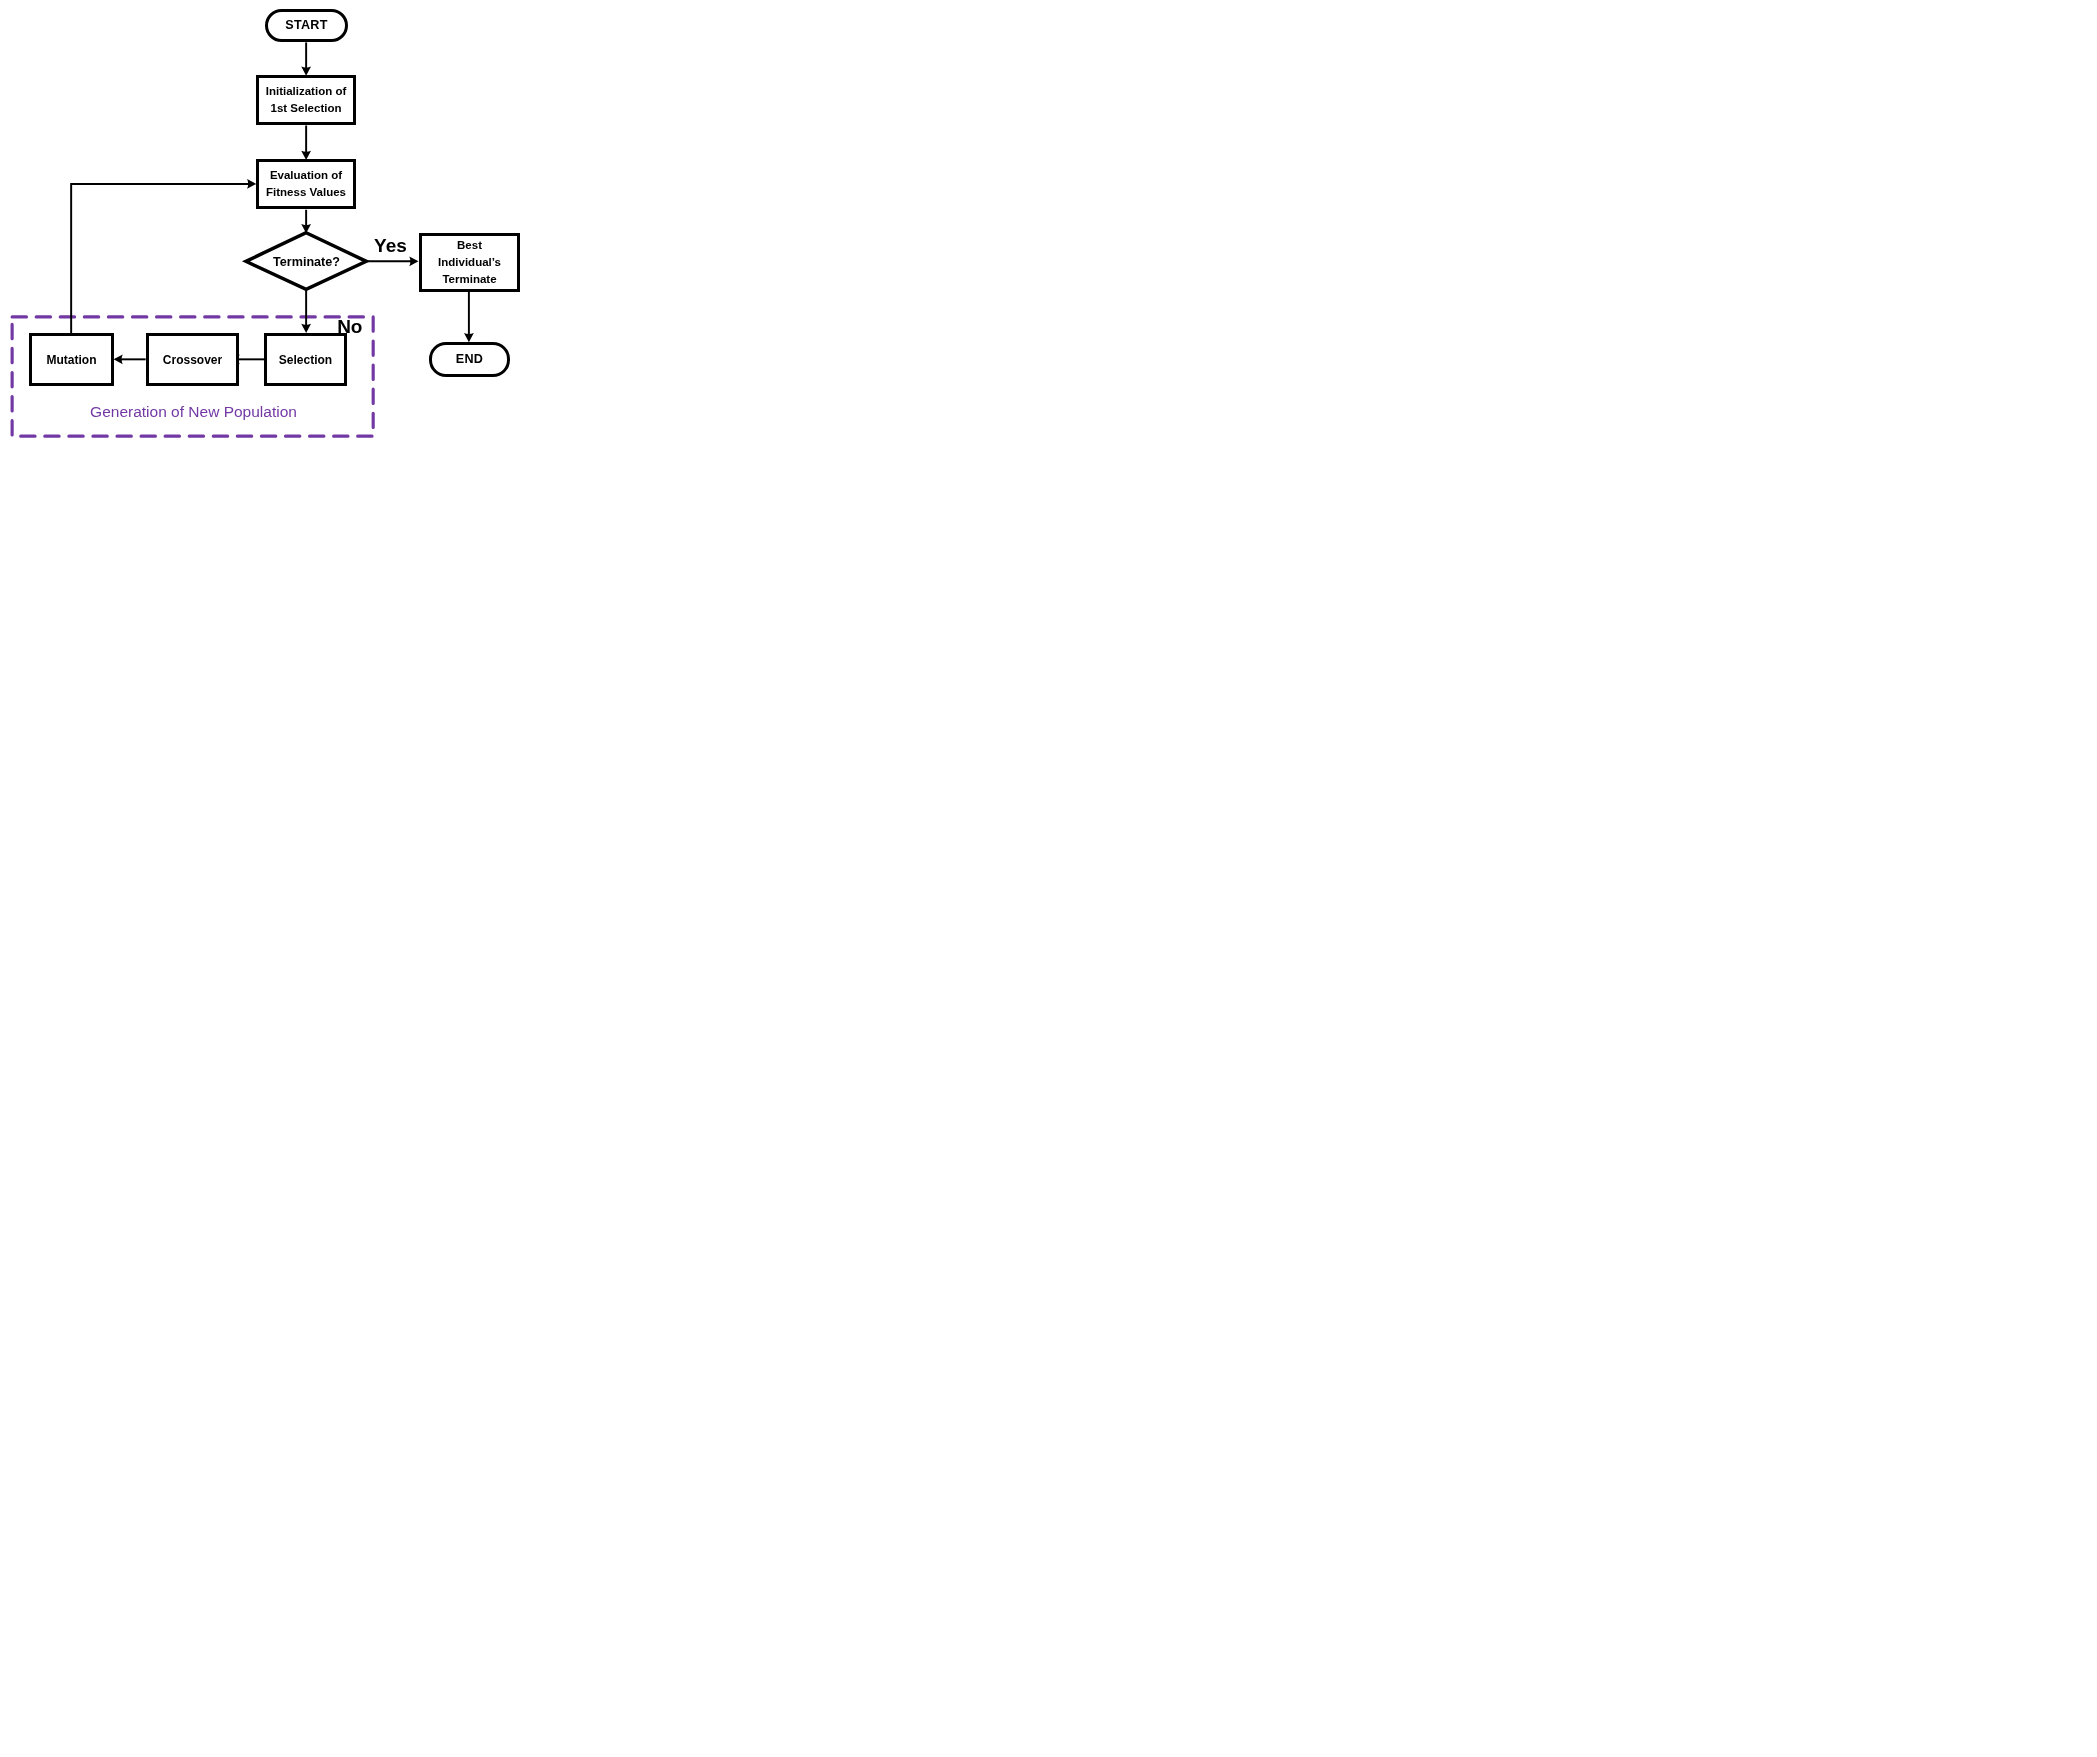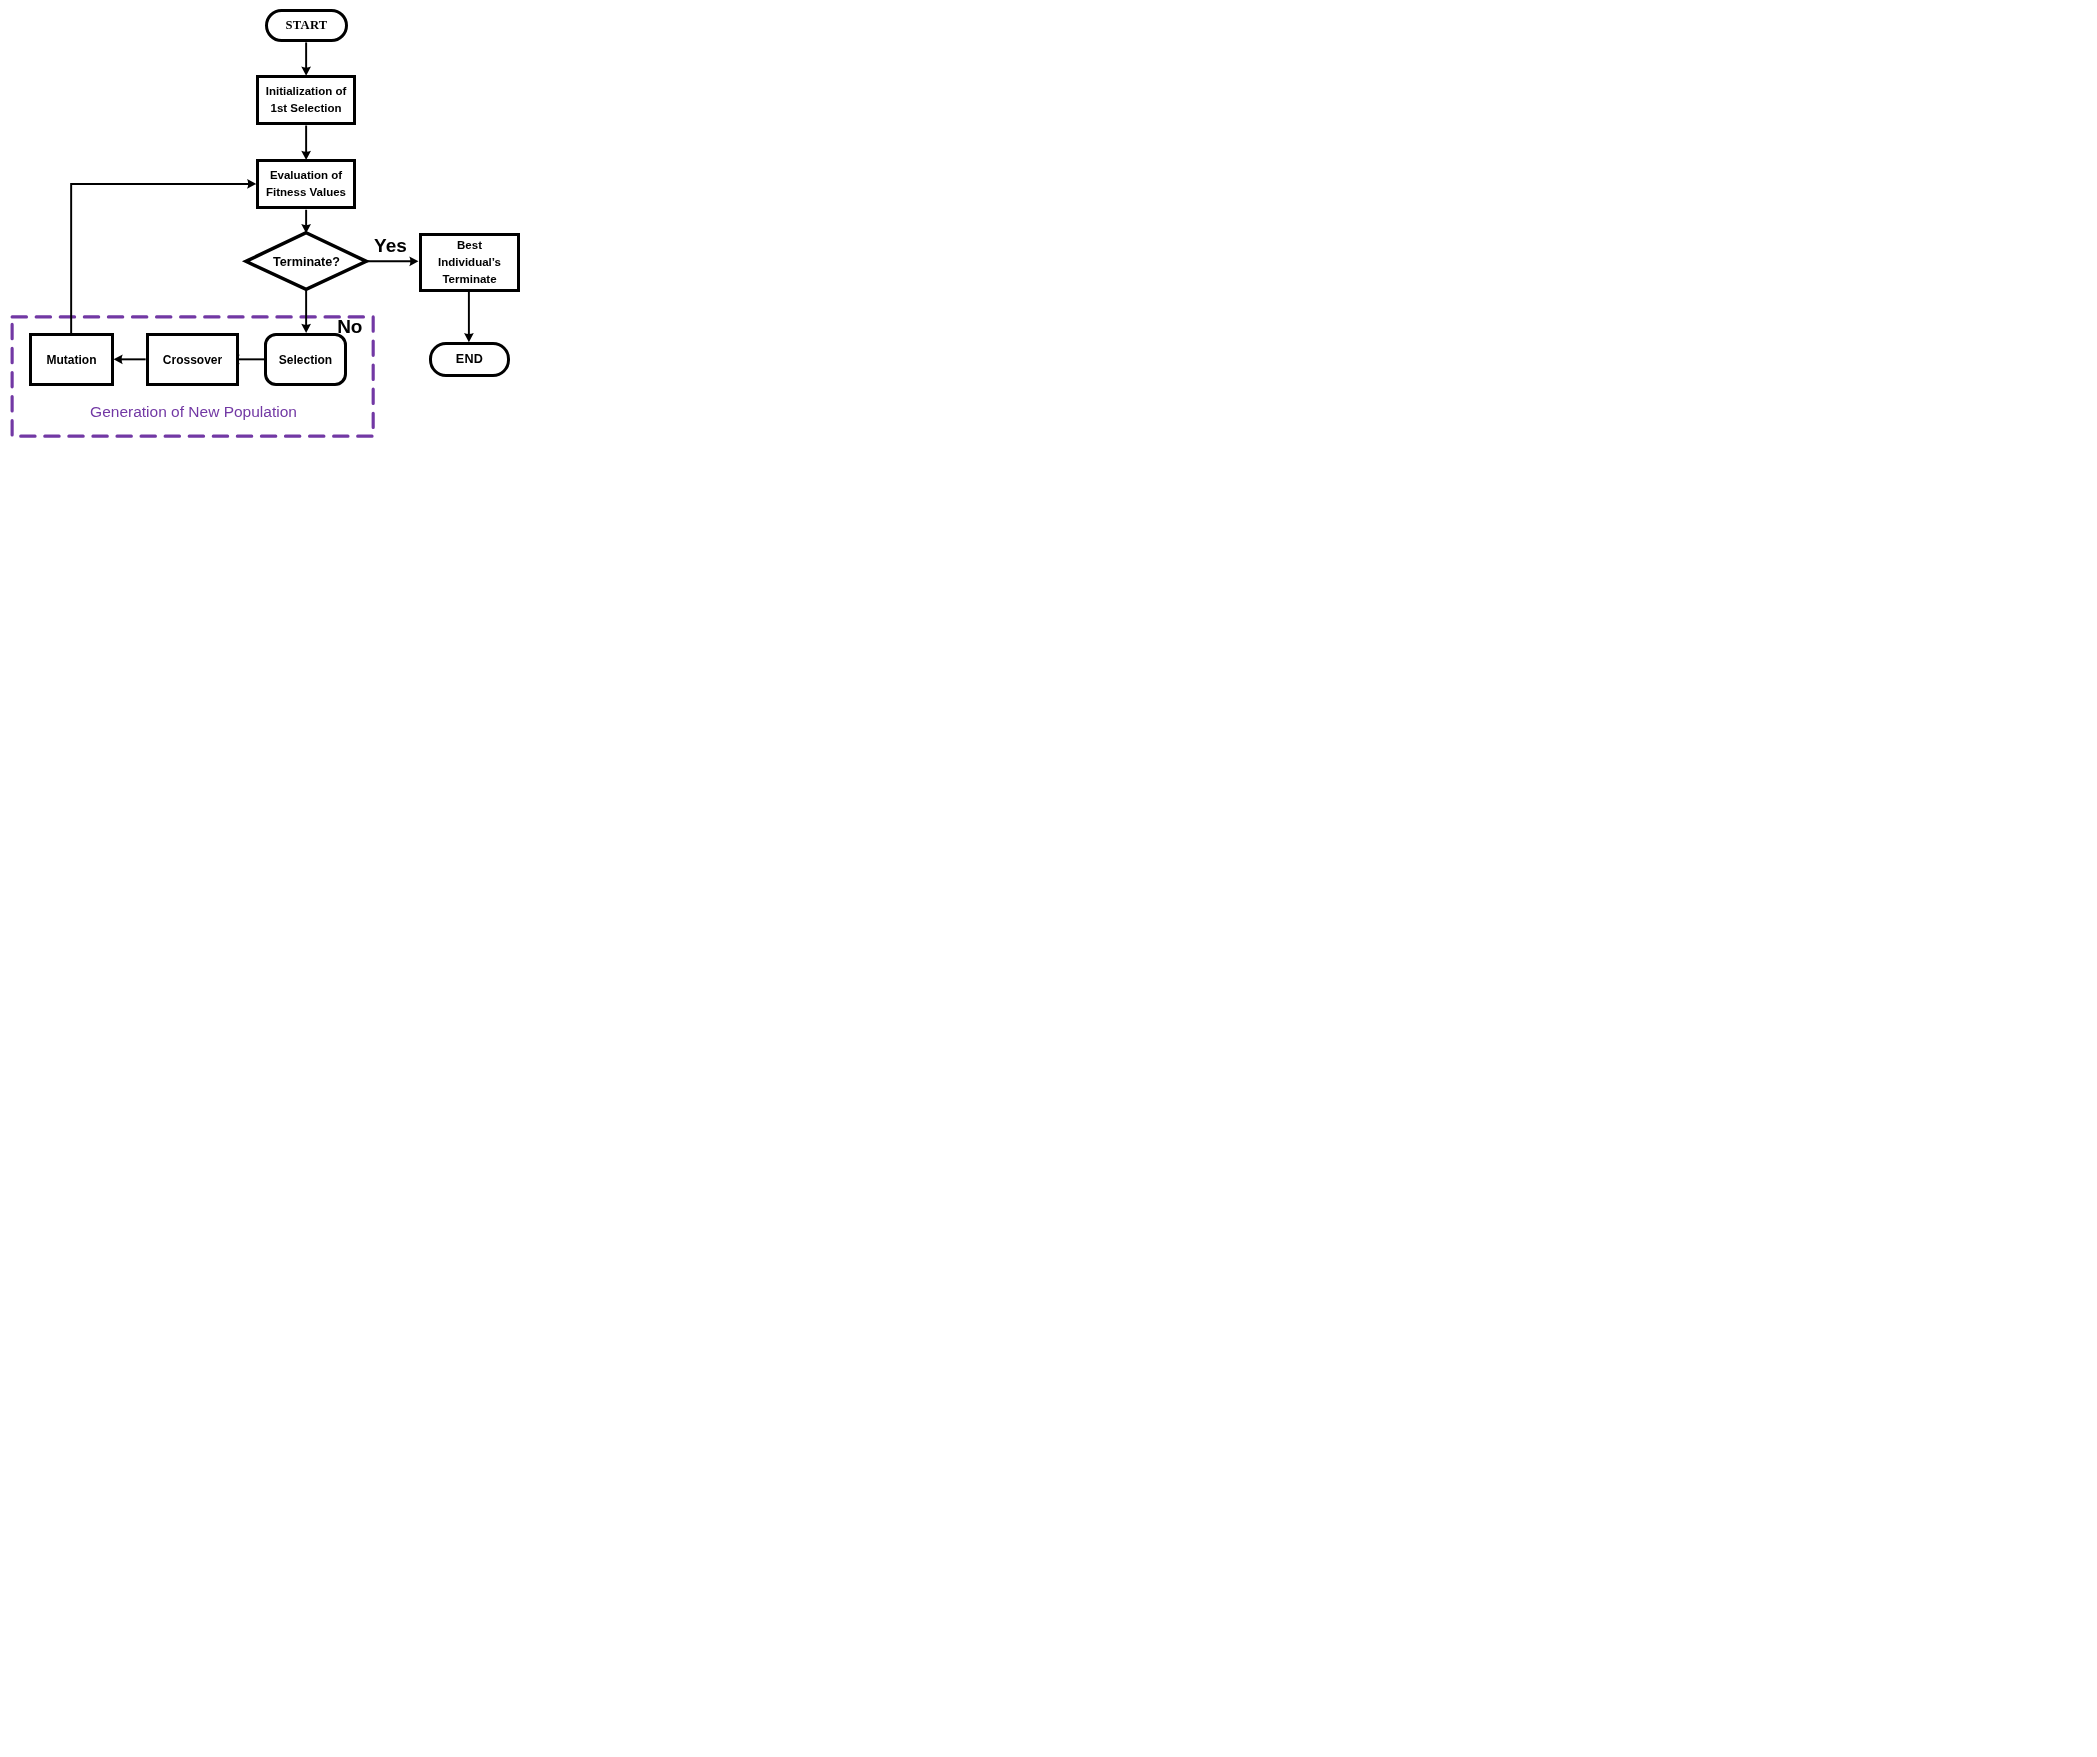--- a/index.html
+++ b/index.html
@@ -117,7 +117,7 @@
     <polygon points="534,406 639,456 534,505 429,456" fill="#ffffff" stroke="#000" stroke-width="6" stroke-linejoin="miter"></polygon>
   </svg>
 
-  <div class="node terminator" style="left:265px; top:9.2px; width:83px; height:33px;font-family:Liberation Serif, serif;">
+  <div class="node terminator" style="left:265px; top:9.2px; width:83px; height:33px;">
     <span>START</span>
   </div>
 

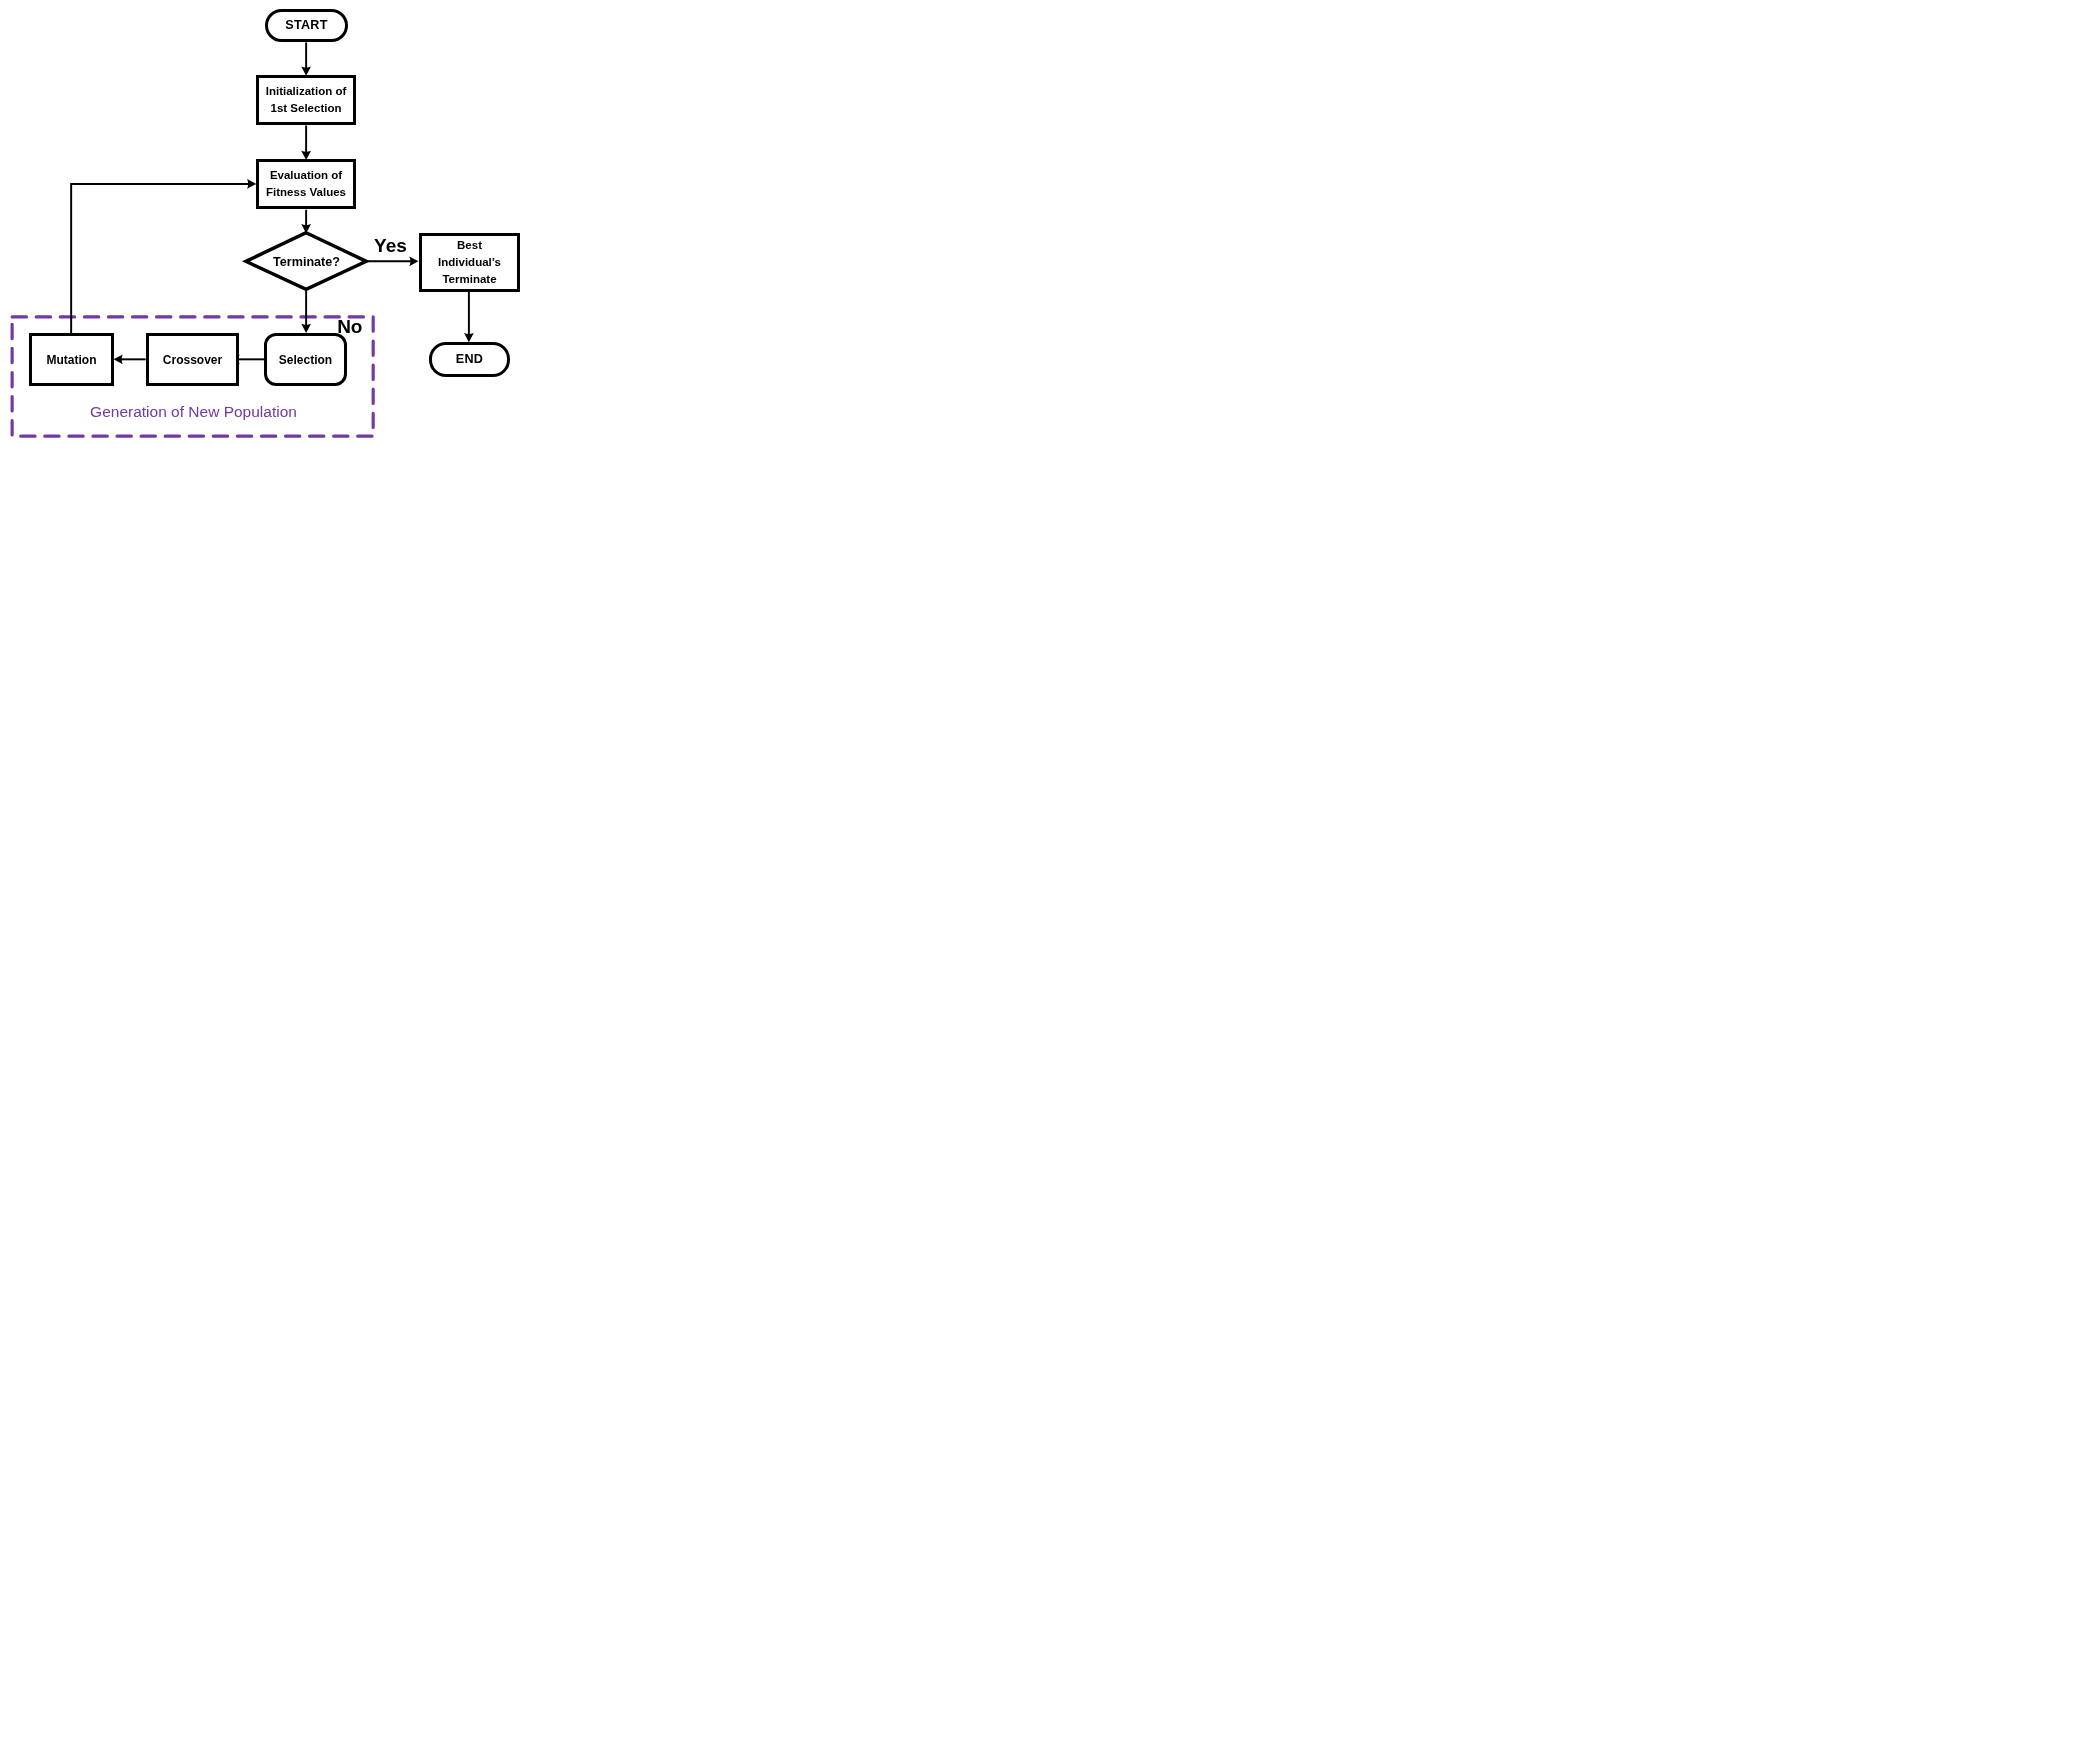--- a/index.html
+++ b/index.html
@@ -145,7 +145,7 @@
     <span>END</span>
   </div>
 
-  <div class="node" style="left:264px; top:333px; width:83px; height:53px; font-size:12px;border-radius:12px;">
+  <div class="node" style="left:264px; top:333px; width:83px; height:53px; font-size:12px;">
     <span>Selection</span>
   </div>
 

